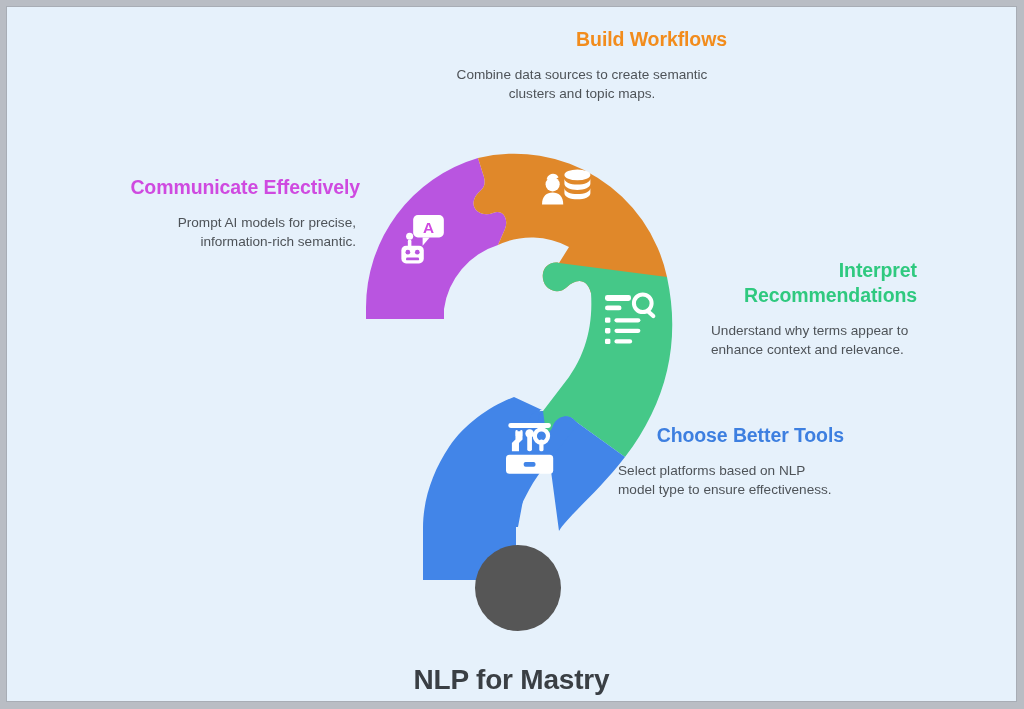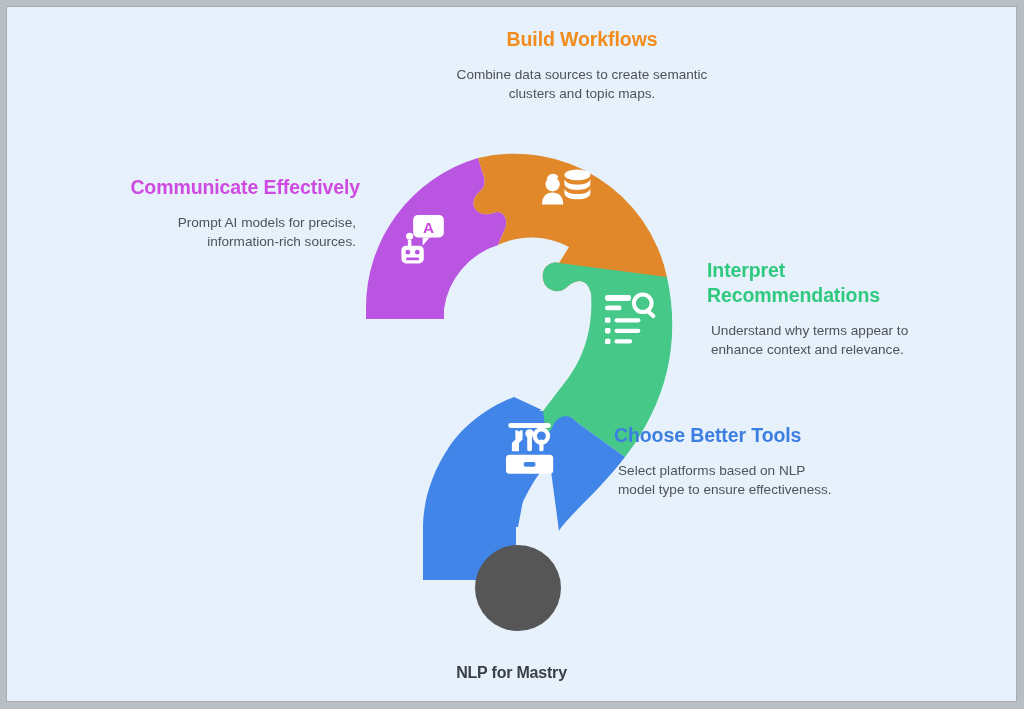--- a/index.html
+++ b/index.html
@@ -39,6 +39,7 @@
     line-height: 1.28;
     margin: 0 0 13px 0;
     letter-spacing: -0.1px;
+    text-align: right;
   }
   .block .body {
     font-size: 13.6px;

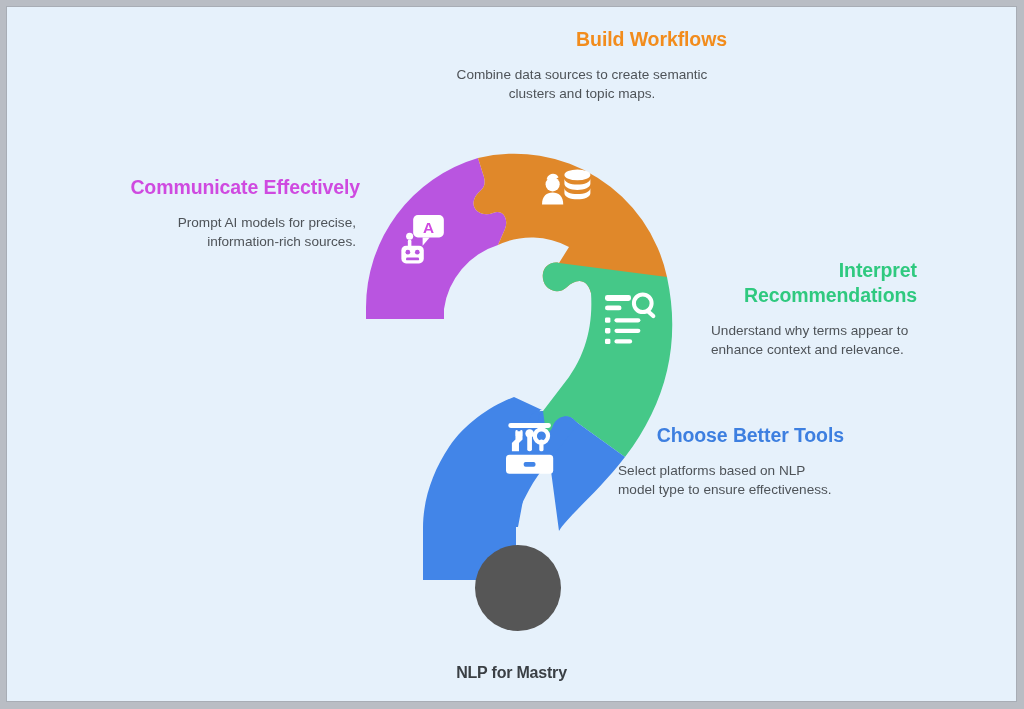--- a/index.html
+++ b/index.html
@@ -282,7 +282,7 @@
 
     <div class="block" id="block-communicate">
       <p class="heading">Communicate Effectively</p>
-      <p class="body">Prompt AI models for precise, information-rich sources.</p>
+      <p class="body">Prompt AI models for precise, information-rich semantic.</p>
     </div>
 
     <div class="block" id="block-tools">

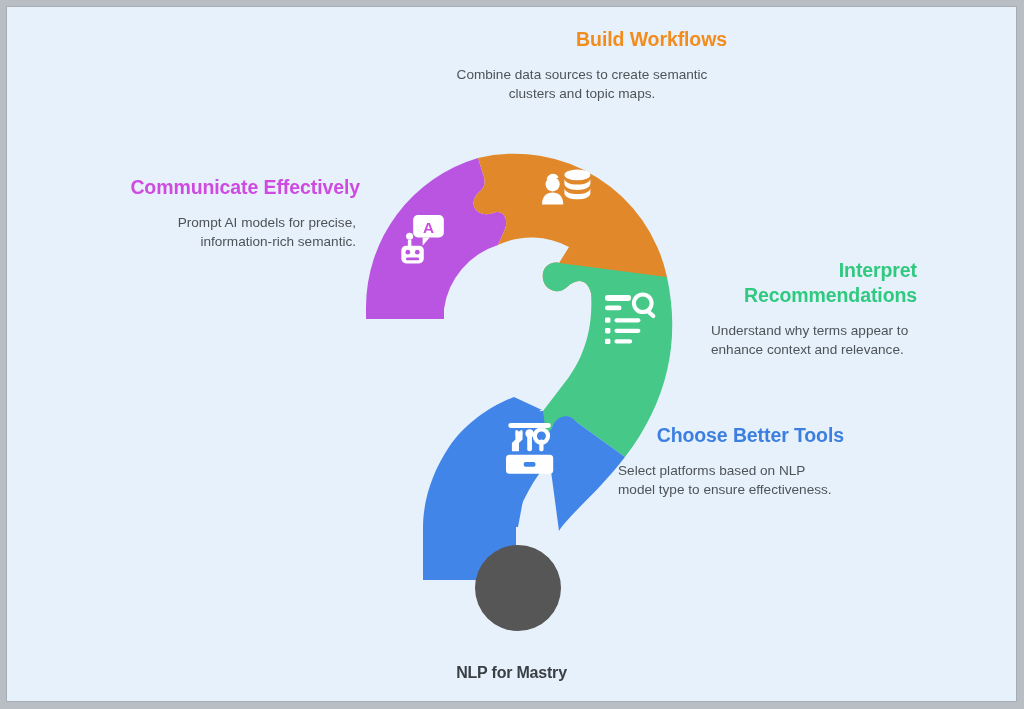--- a/index.html
+++ b/index.html
@@ -91,7 +91,7 @@
     right: 0;
     top: 657px;
     text-align: center;
-    font-size: 16px;
+    font-size: 28px;
     font-weight: bold;
     color: #3a3f44;
     letter-spacing: -0.2px;

